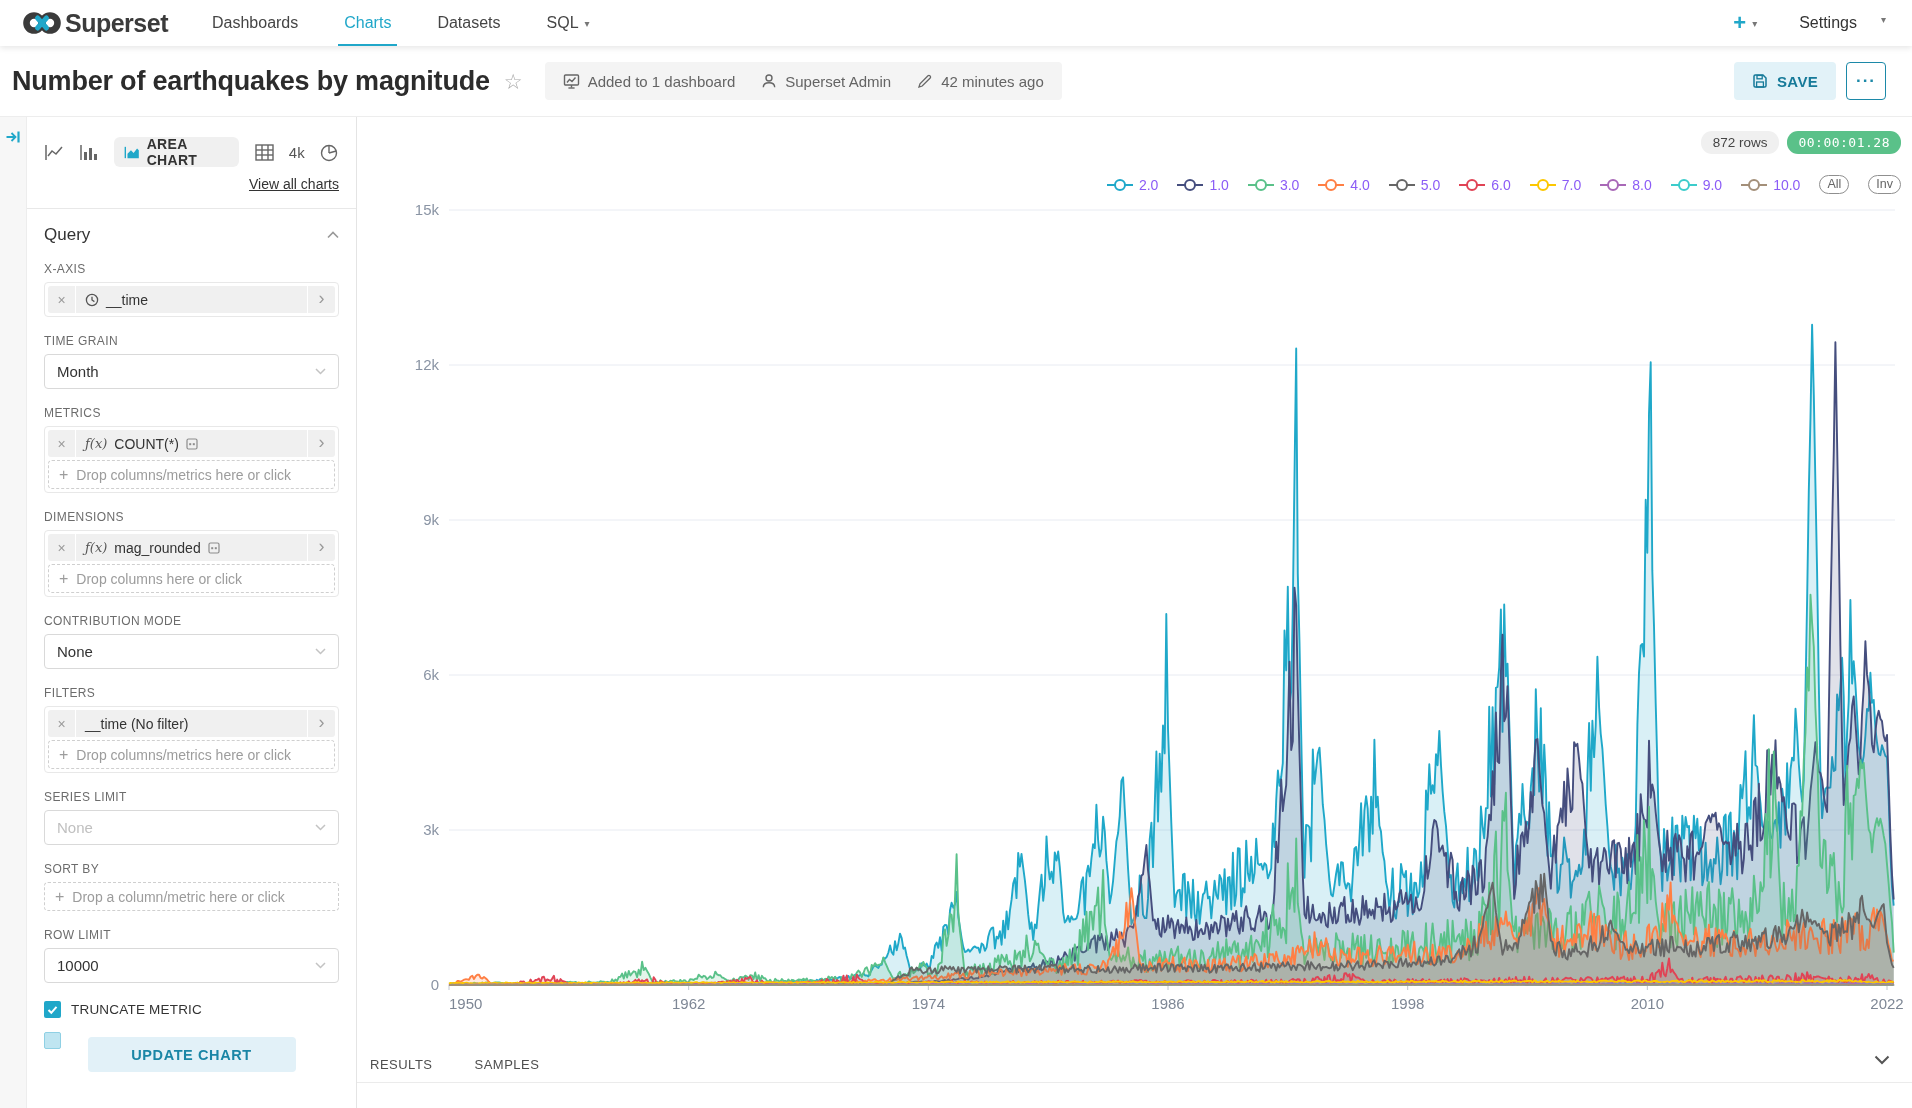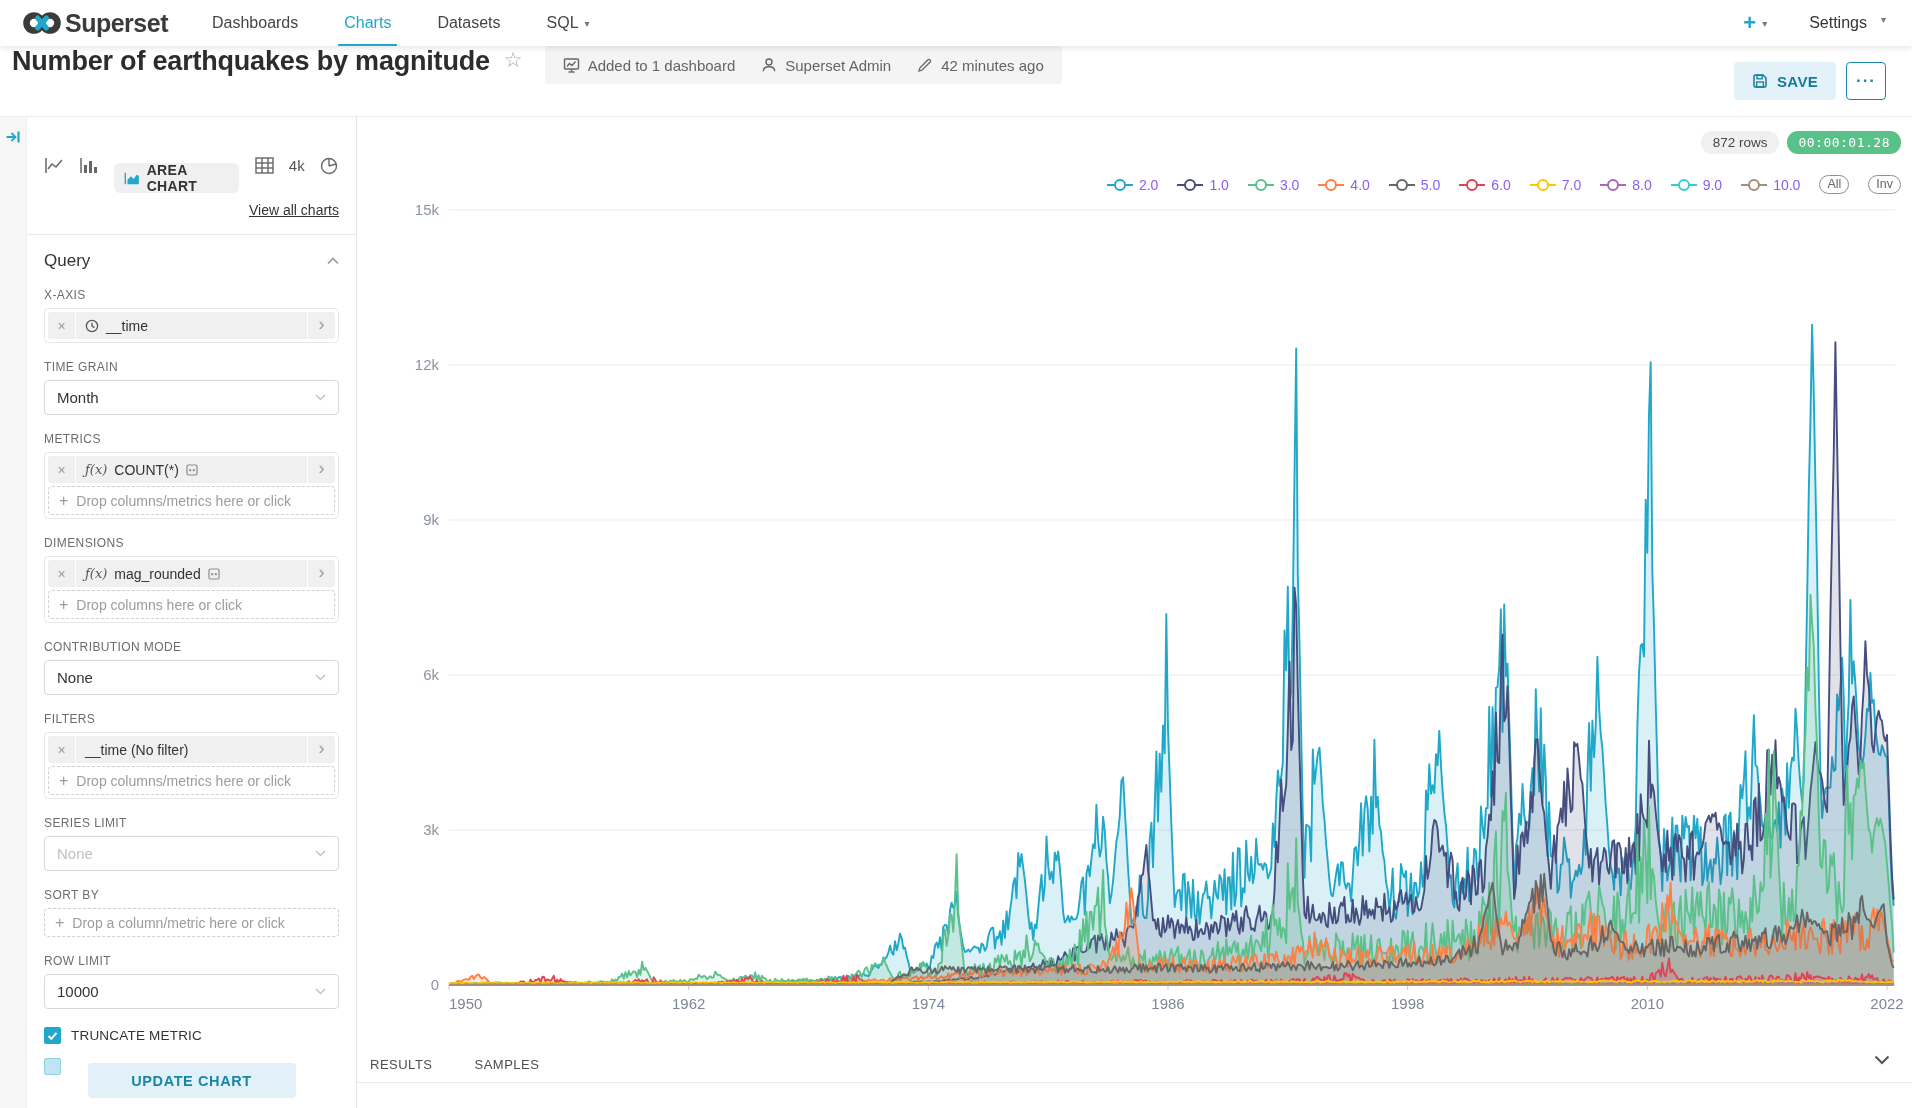--- a/index.html
+++ b/index.html
@@ -20,7 +20,7 @@
   .plus-group { display:flex; align-items:center; gap:6px; }
   .plus-glyph { color:#20A7C9; font-size:22px; font-weight:bold; line-height:1; }
   .caret { font-size:10px; color:#777; }
-  .settings-group { display:flex; align-items:flex-start; gap:14px; font-size:16px; color:#333; }
+  .settings-group { display:flex; align-items:flex-start; gap:24px; font-size:16px; color:#333; }
 
   
   .header { position:absolute; left:0; top:46px; right:0; height:71px; background:#fff;

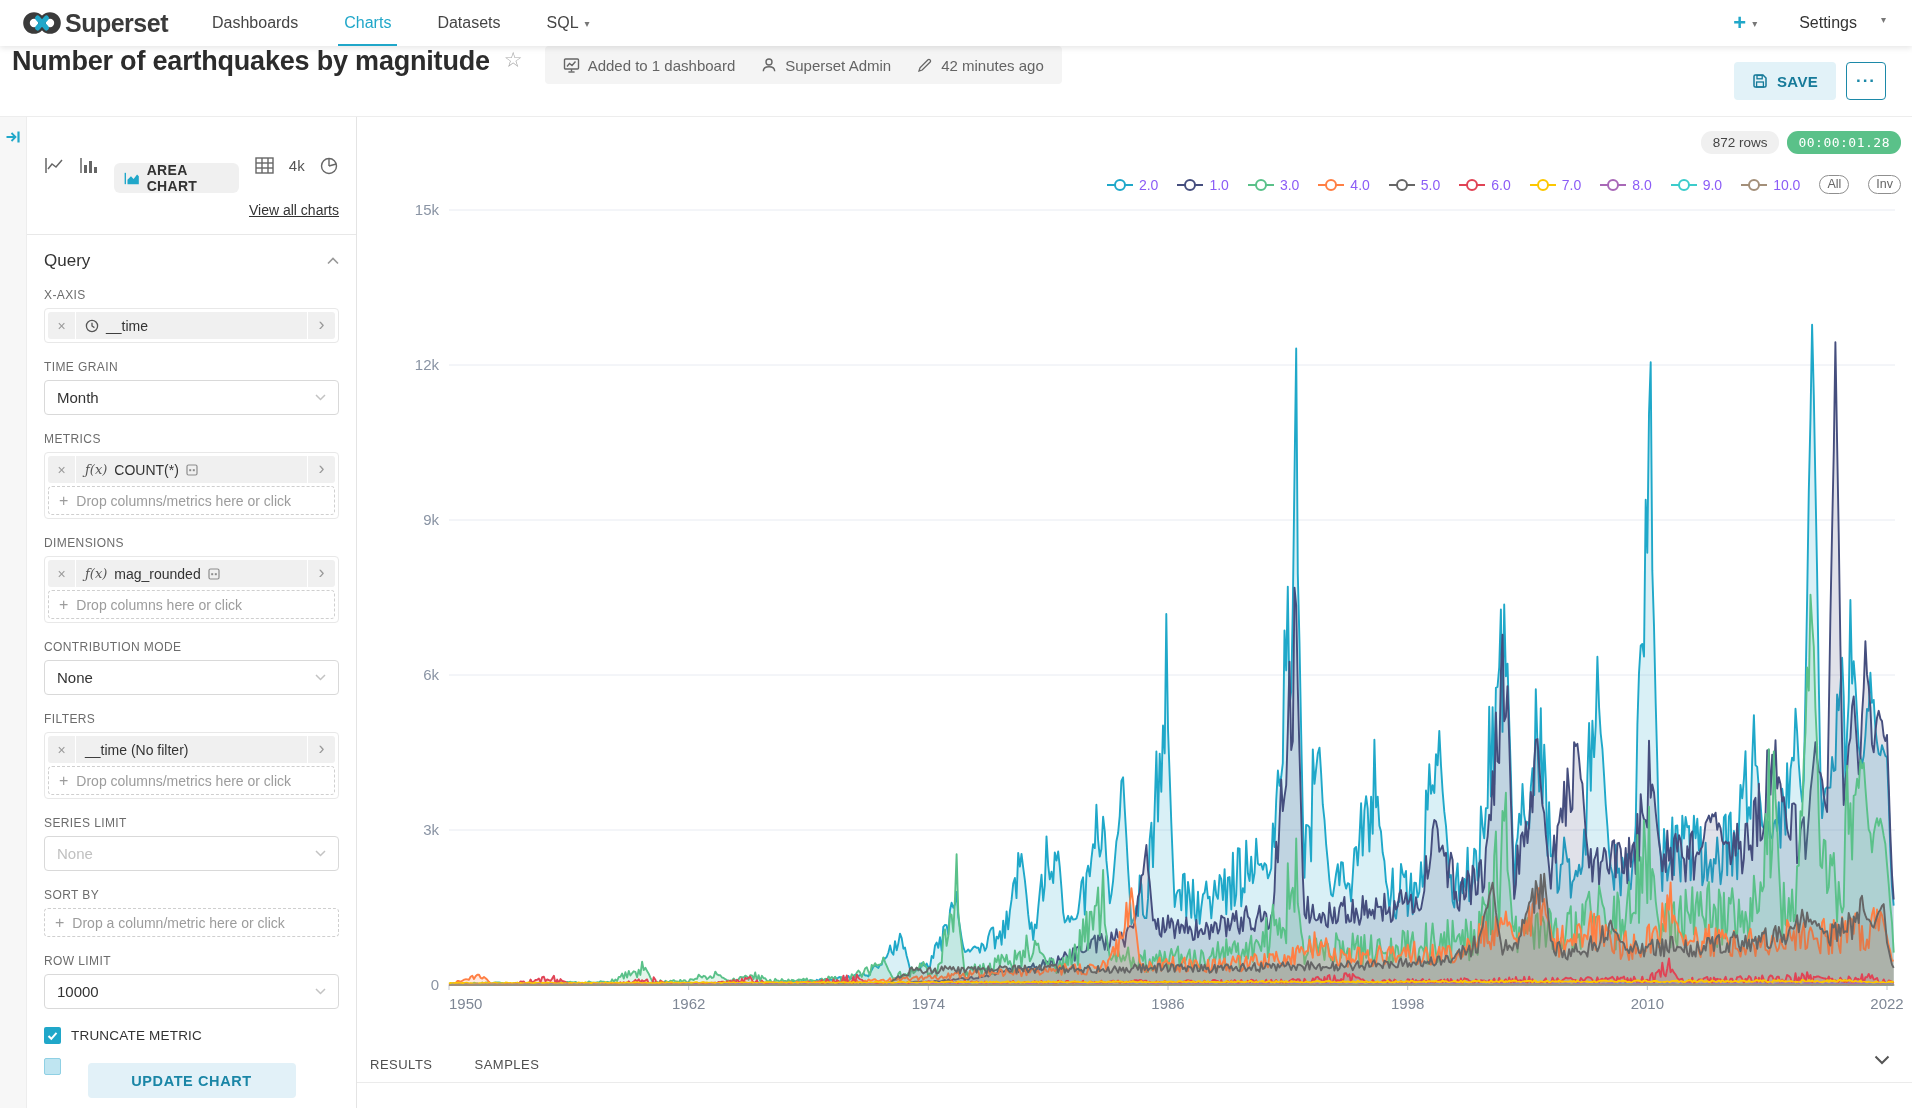--- a/index.html
+++ b/index.html
@@ -24,7 +24,7 @@
 
   
   .header { position:absolute; left:0; top:46px; right:0; height:71px; background:#fff;
-            border-bottom:1px solid #ededed; display:flex; padding:0 26px 0 12px; z-index:20;}
+            border-bottom:1px solid #ededed; display:flex; align-items:center; padding:0 26px 0 12px; z-index:20;}
   .page-title { font-size:27px; font-weight:bold; color:#2c2c2c; letter-spacing:-0.2px; }
   .star { font-size:21px; color:#a8a8a8; margin-left:14px; margin-top:2px;}
   .meta-pillgroup { margin-left:22px; background:#f4f4f4; border-radius:4px; height:38px;

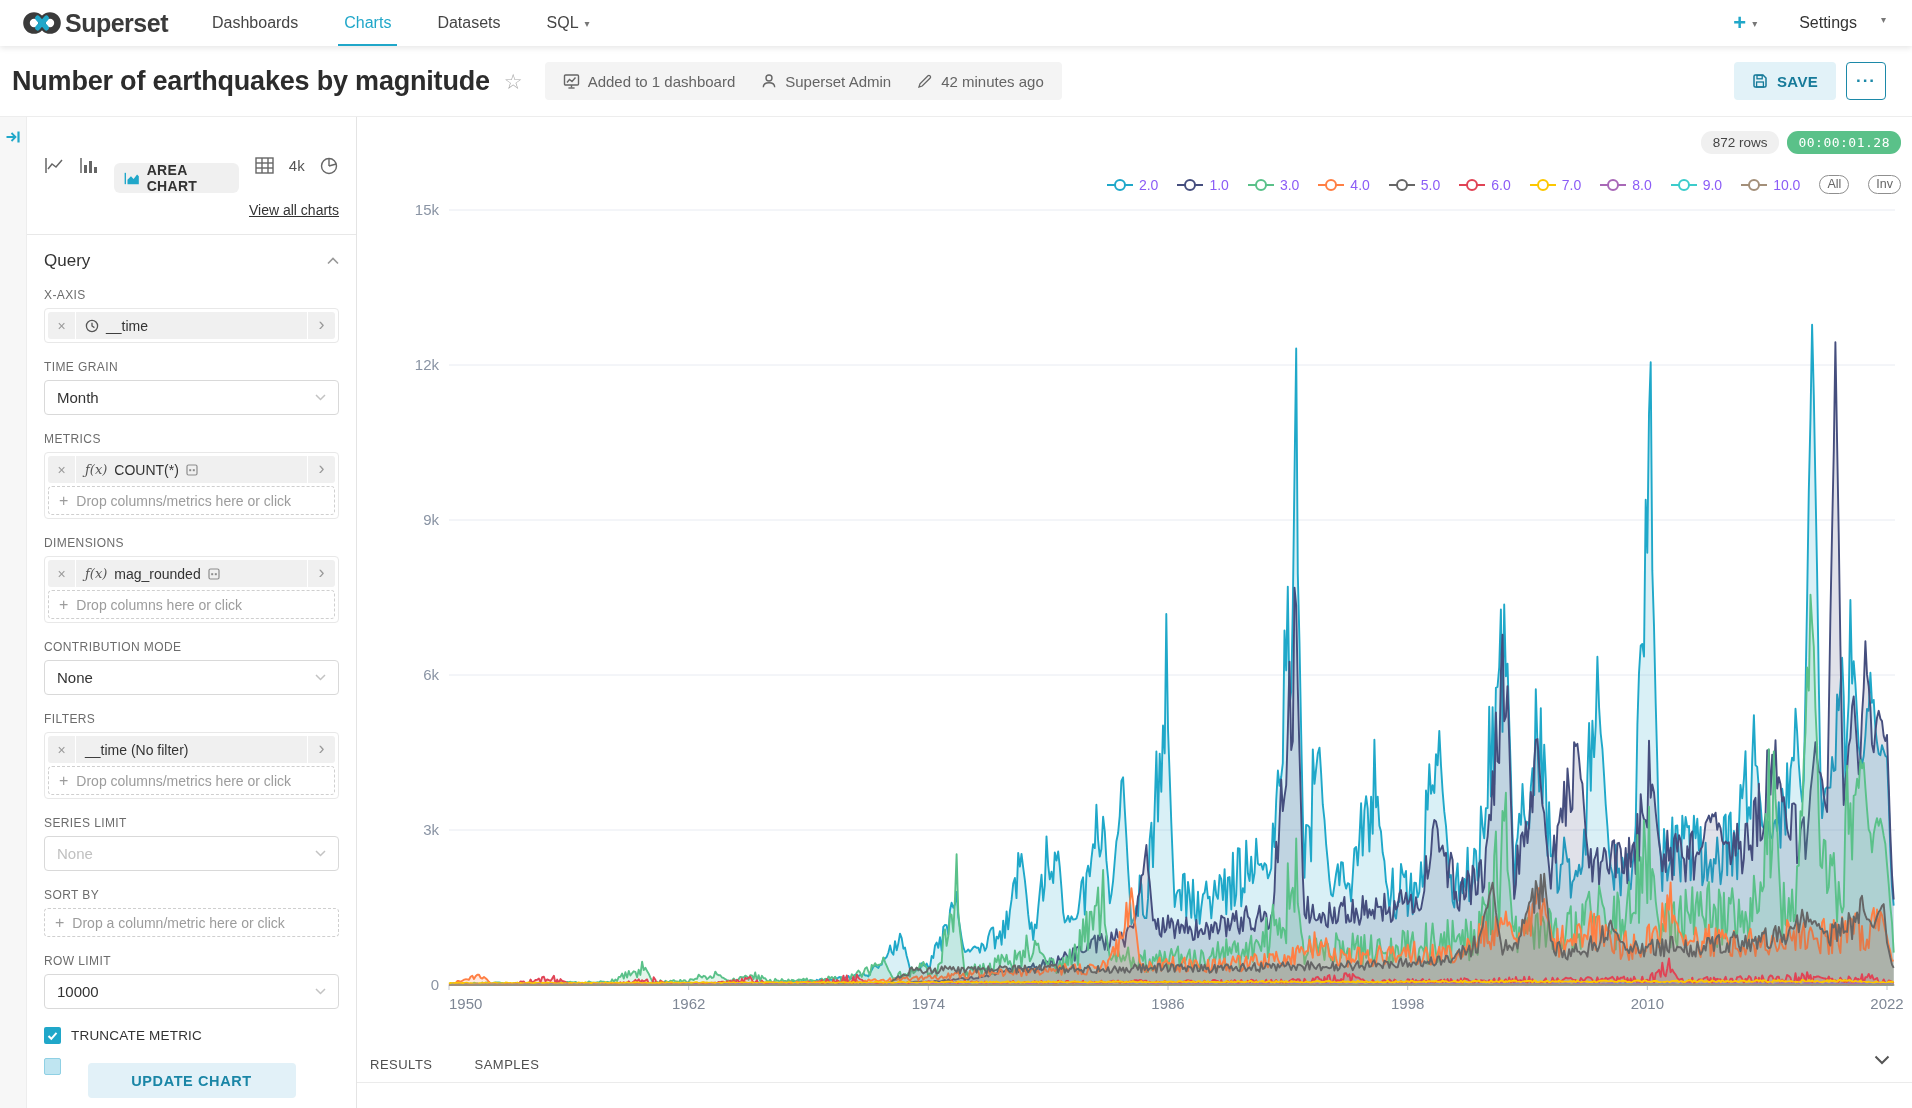--- a/index.html
+++ b/index.html
@@ -52,7 +52,7 @@
   .viztype-row { display:flex; align-items:center; gap:15px; margin-top:20px; }
   .viz-icon { display:flex; align-items:center; justify-content:center; width:22px; height:20px; cursor:pointer;}
   .viz-pill { display:flex; align-items:center; gap:7px; background:#f0f0f0; border-radius:6px; height:30px;
-              padding:0 10px; font-size:14px; font-weight:bold; color:#333; letter-spacing:.3px; cursor:pointer;margin-top:26px;}
+              padding:0 10px; font-size:14px; font-weight:bold; color:#333; letter-spacing:.3px; cursor:pointer;}
   .fourk { font-size:15px; color:#555; font-weight:500; cursor:pointer;}
   .viewall-row { display:flex; justify-content:flex-end; margin-top:9px; }
   .viewall { font-size:14px; color:#333; text-decoration:underline; cursor:pointer; }

